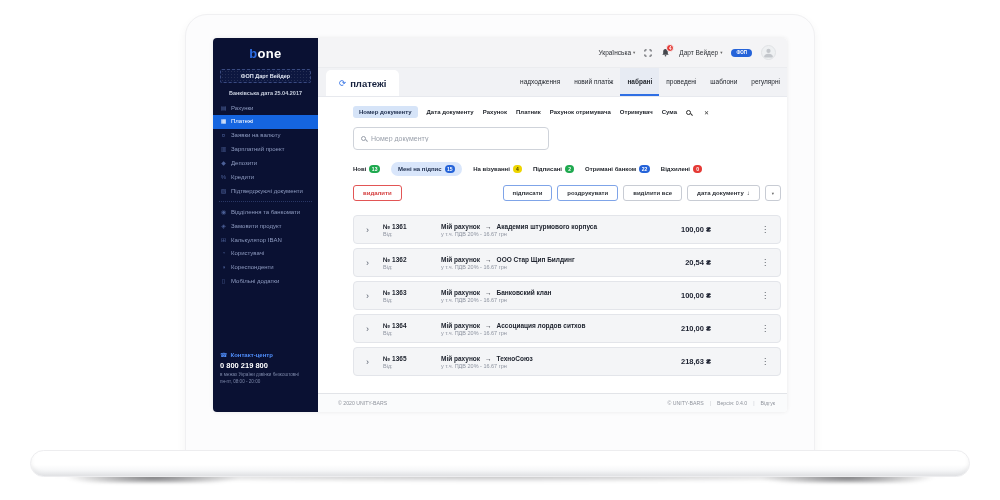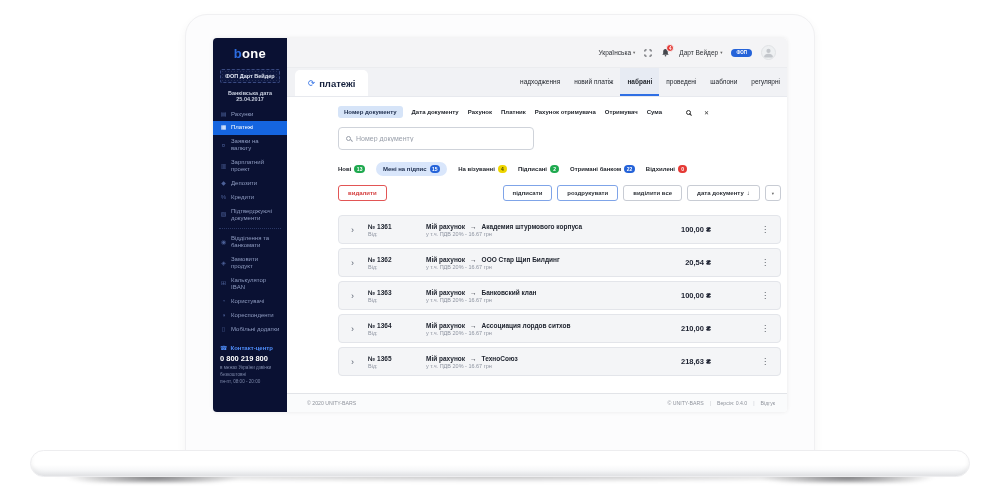--- a/index.html
+++ b/index.html
@@ -27,7 +27,7 @@
     background:#fff; }
 
   
-  .sidebar { width:74px; flex-shrink:0; background:#0a1133; color:#8e9bc0;
+  .sidebar { width:105px; flex-shrink:0; background:#0a1133; color:#8e9bc0;
     display:flex; flex-direction:column; }
   .logo { text-align:center; padding:8px 0 5px; font-size:13px; font-weight:bold; color:#fff;
     letter-spacing:.3px; }

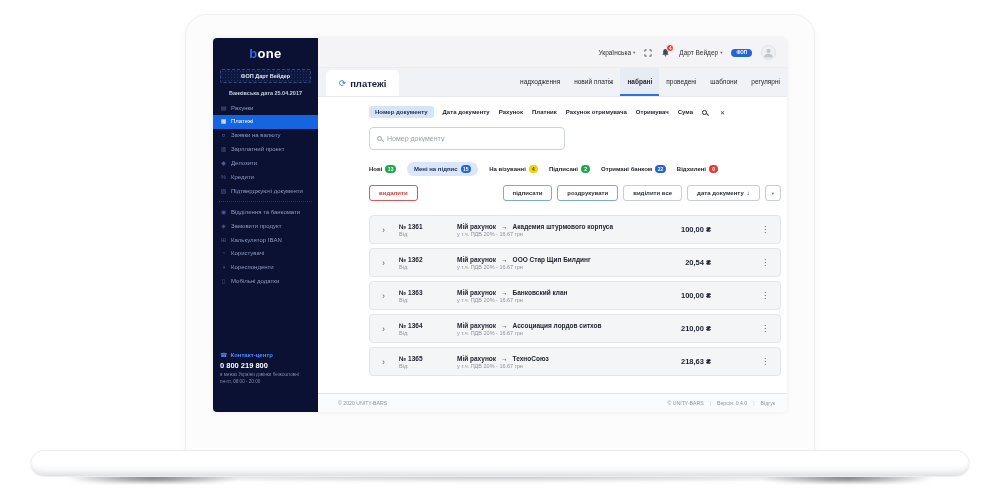--- a/index.html
+++ b/index.html
@@ -76,7 +76,7 @@
     border-bottom:2px solid transparent; cursor:pointer; }
   .tab.active { background:#e7ebf3; border-bottom-color:#2f6fe4; font-weight:bold; }
 
-  .panel { flex:1; background:#fff; padding:9px 6px 0 51px; overflow:hidden; }
+  .panel { flex:1; background:#fff; padding:9px 6px 0 35px; overflow:hidden; }
 
   .filters { display:flex; align-items:center; gap:9px; font-size:6px; font-weight:bold;
     color:#23272e; margin-bottom:9px; padding-right:72px; }

